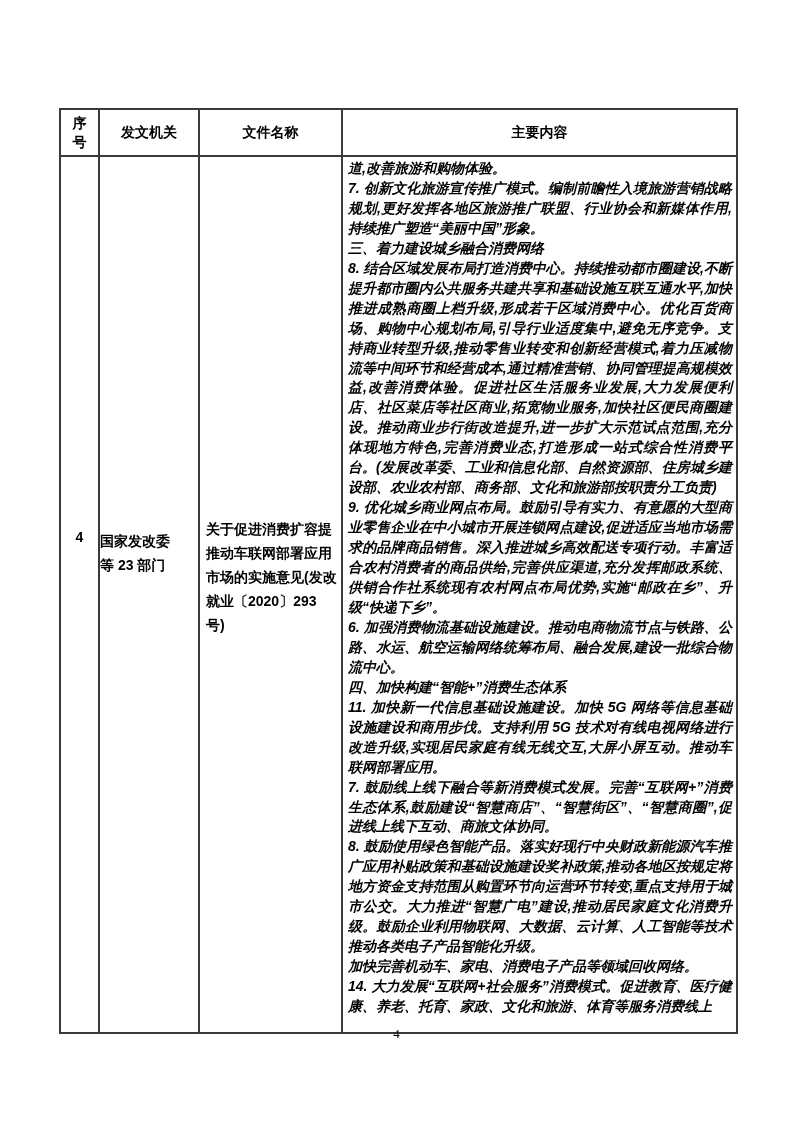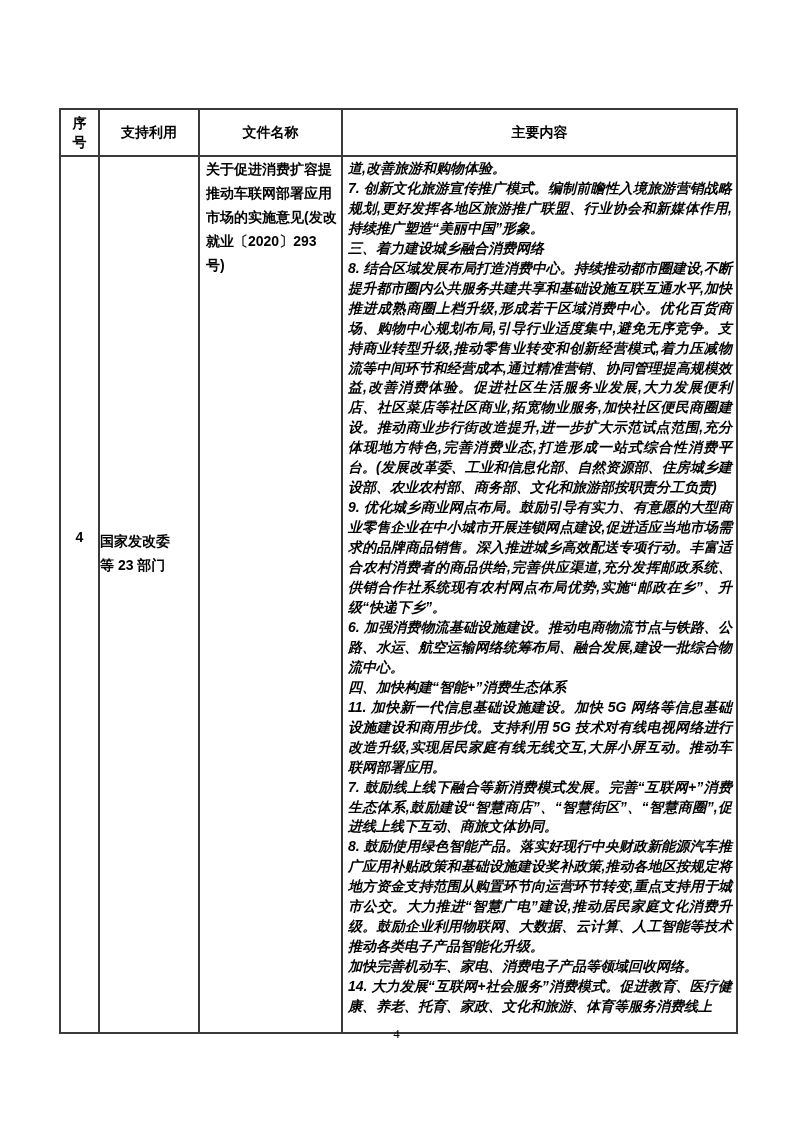--- a/index.html
+++ b/index.html
@@ -97,7 +97,7 @@
         <span class="hdr-serial-text">序号</span>
       </th>
       <th>
-        <span>支持利用</span>
+        <span>发文机关</span>
       </th>
       <th>
         <span>文件名称</span>

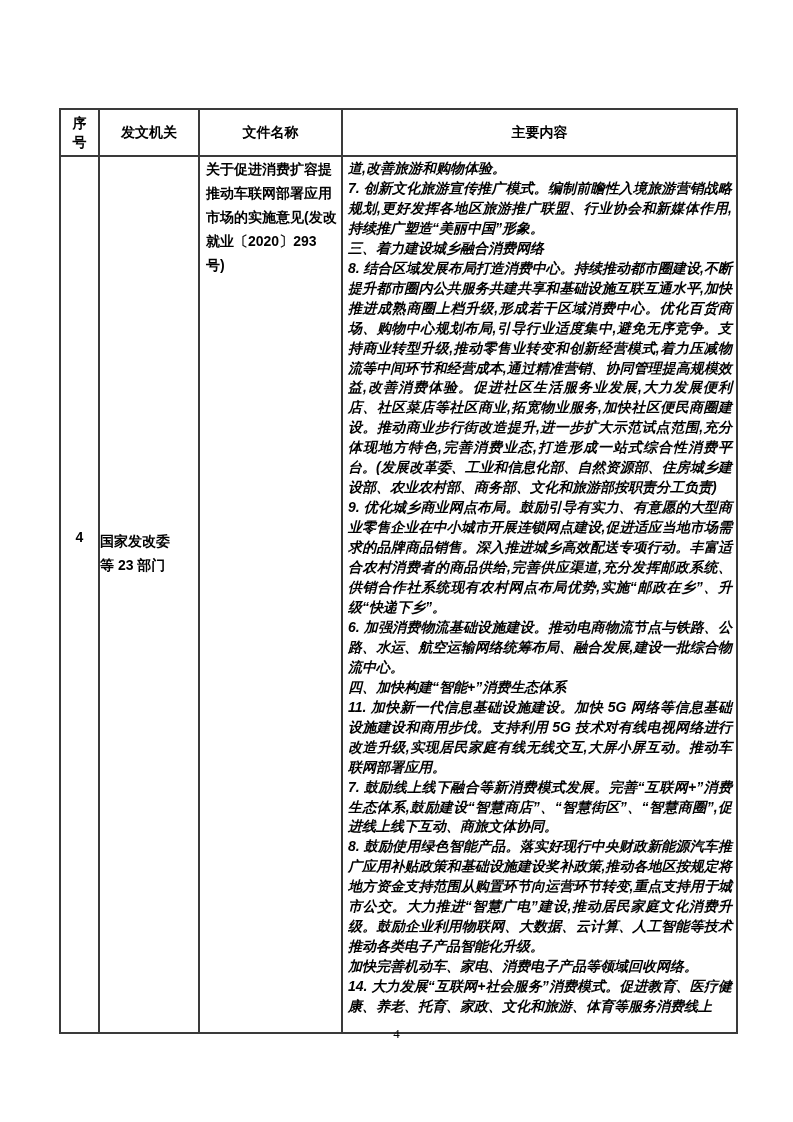--- a/index.html
+++ b/index.html
@@ -55,6 +55,7 @@
   }
   
   .cell-docname .inner {
+    margin-top: 360px;
     padding: 0 3px 0 6px;
     line-height: 24px;
   }

